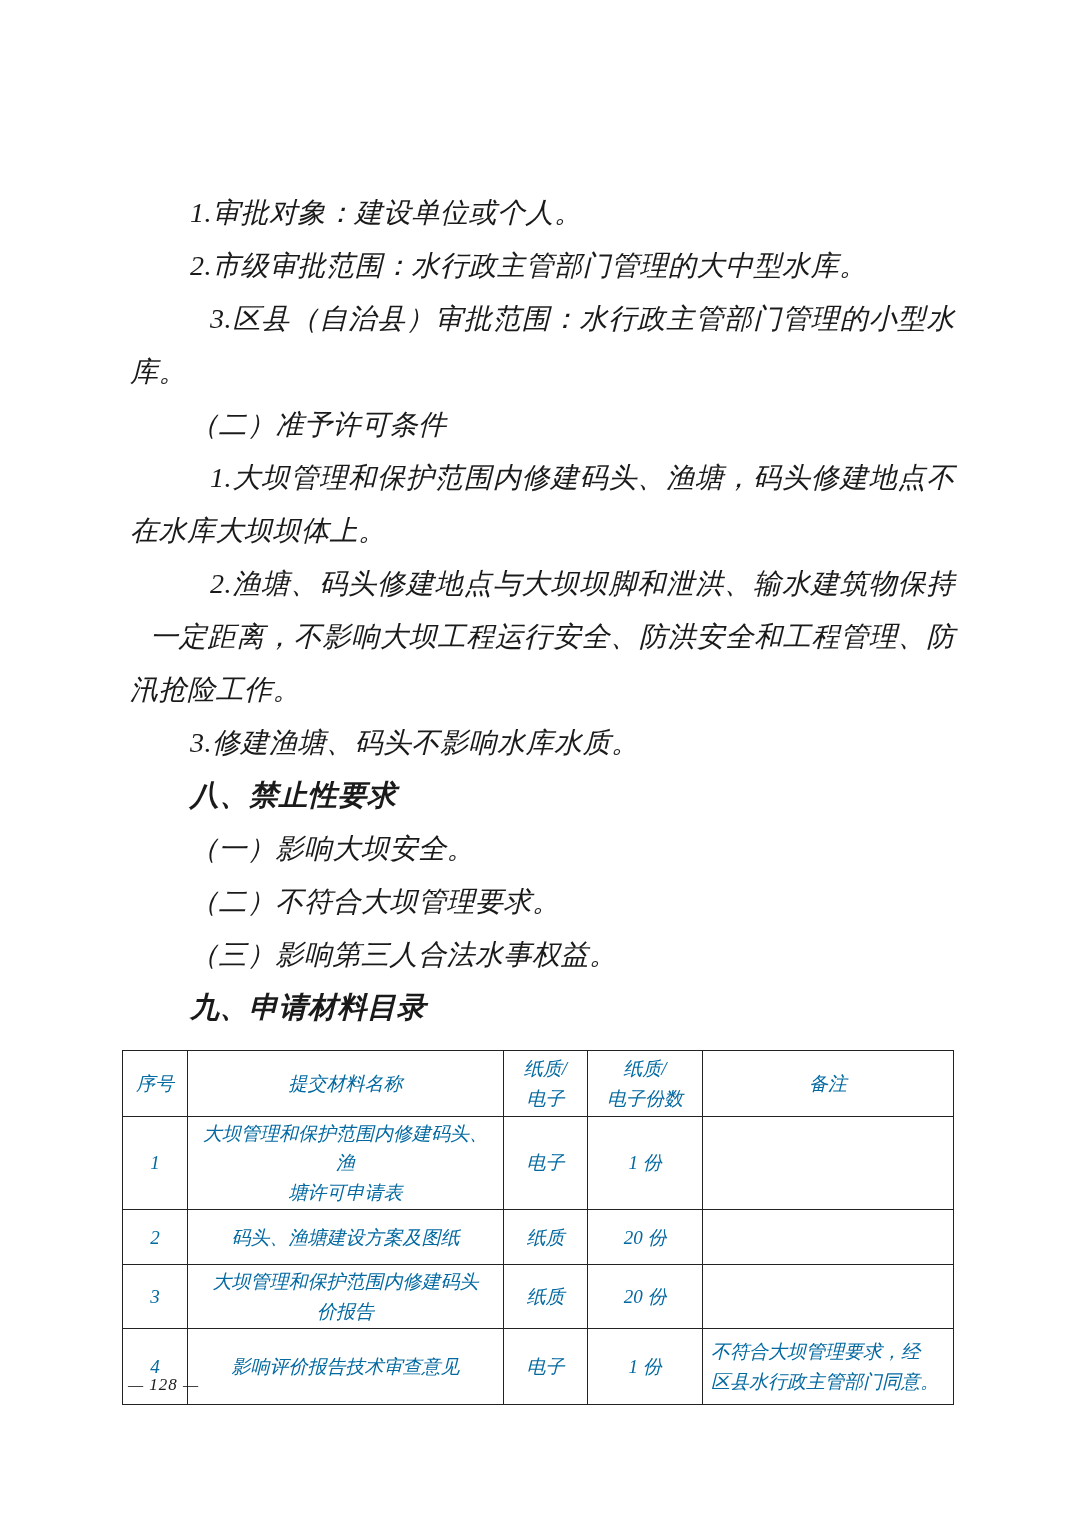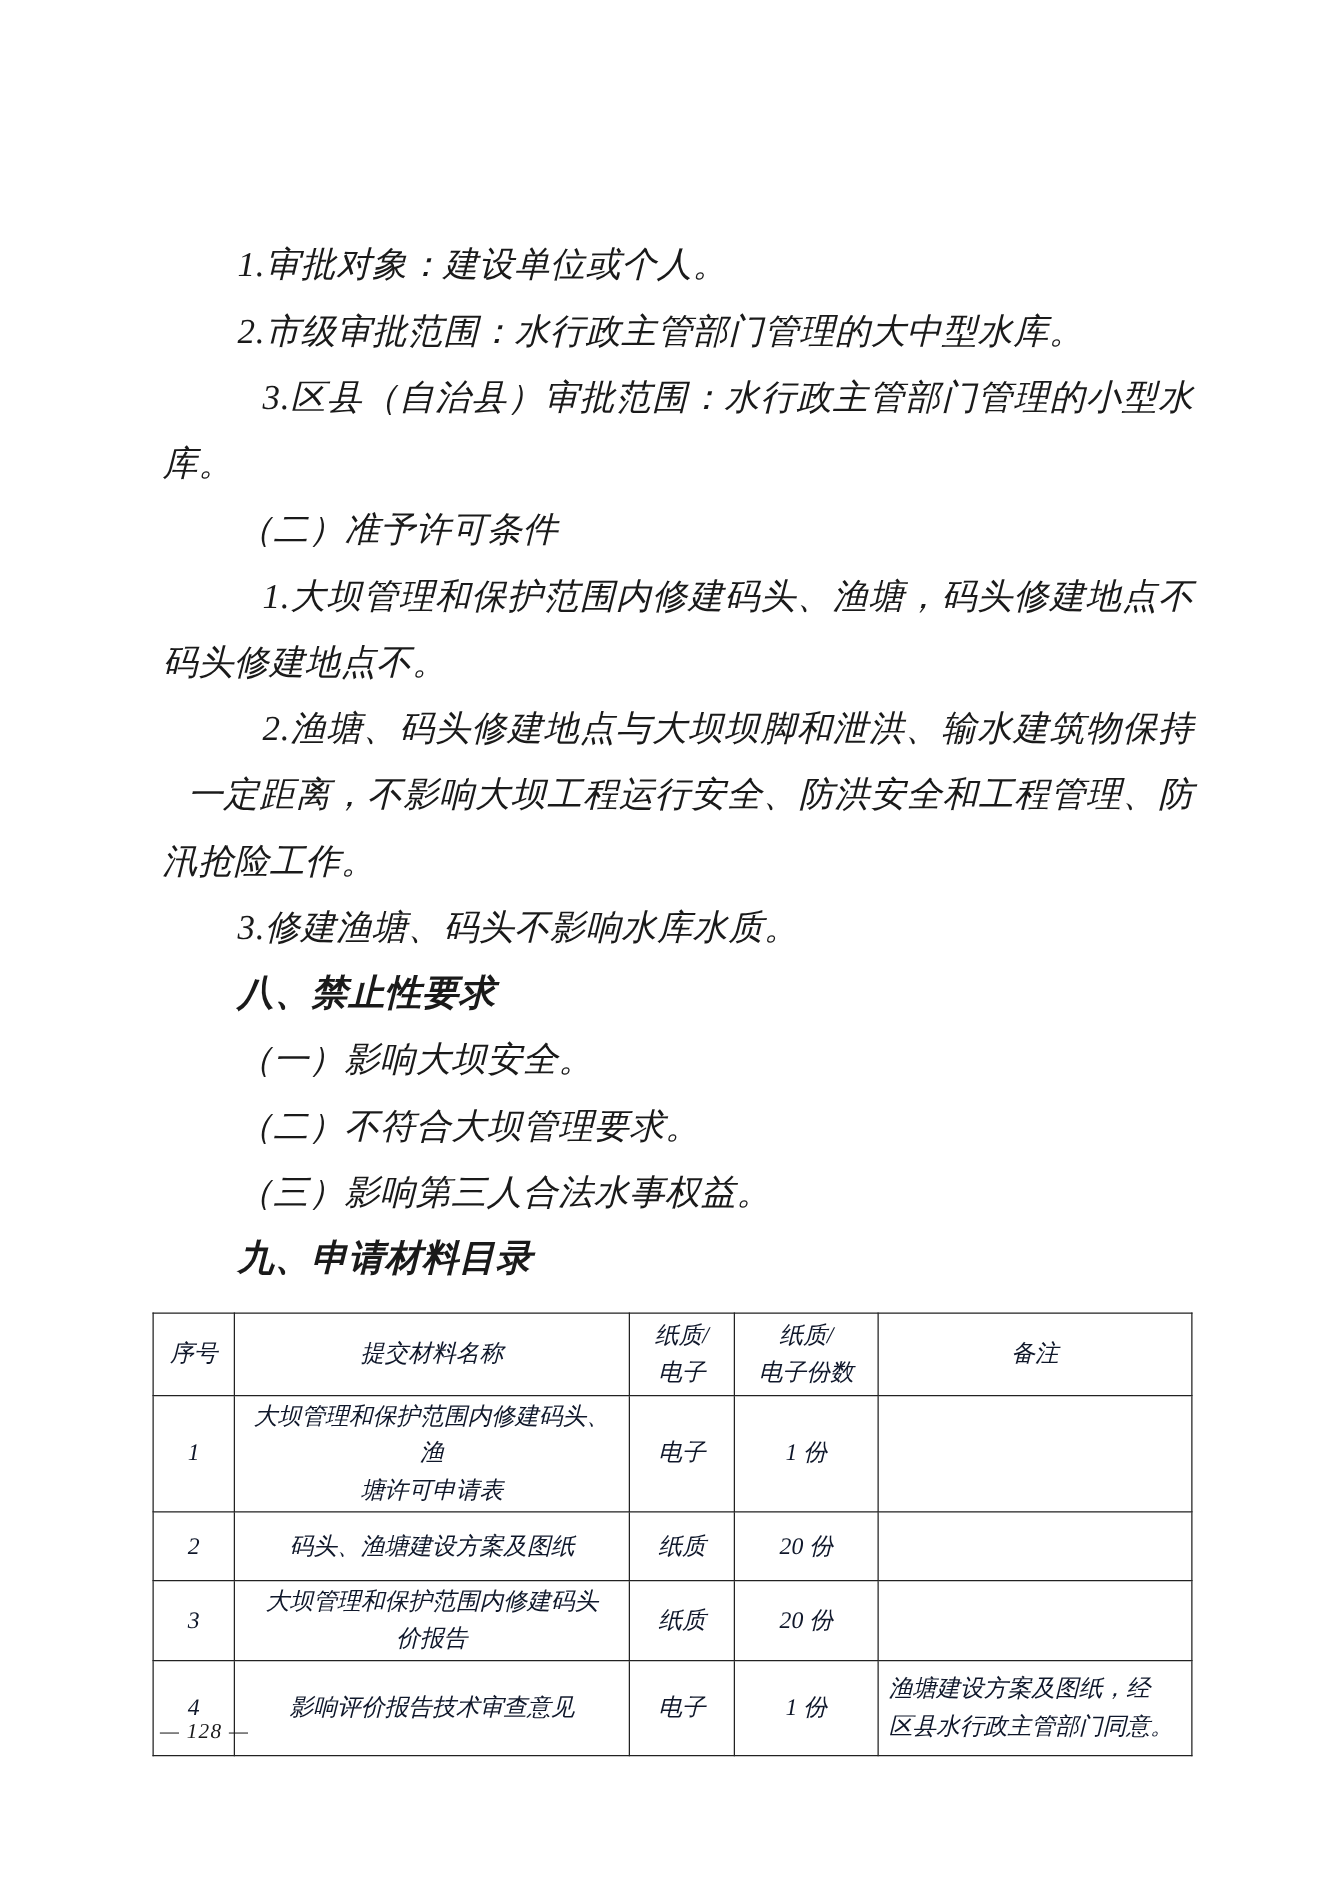--- a/index.html
+++ b/index.html
@@ -83,7 +83,7 @@
         <div class="line">库。</div>
         <div class="line indent">（二）准予许可条件</div>
         <div class="line indent stretch">1.大坝管理和保护范围内修建码头、渔塘，码头修建地点不</div>
-        <div class="line">码头修建地点不。</div>
+        <div class="line">在水库大坝坝体上。</div>
         <div class="line indent stretch">2.渔塘、码头修建地点与大坝坝脚和泄洪、输水建筑物保持</div>
         <div class="line stretch">一定距离，不影响大坝工程运行安全、防洪安全和工程管理、防</div>
         <div class="line">汛抢险工作。</div>

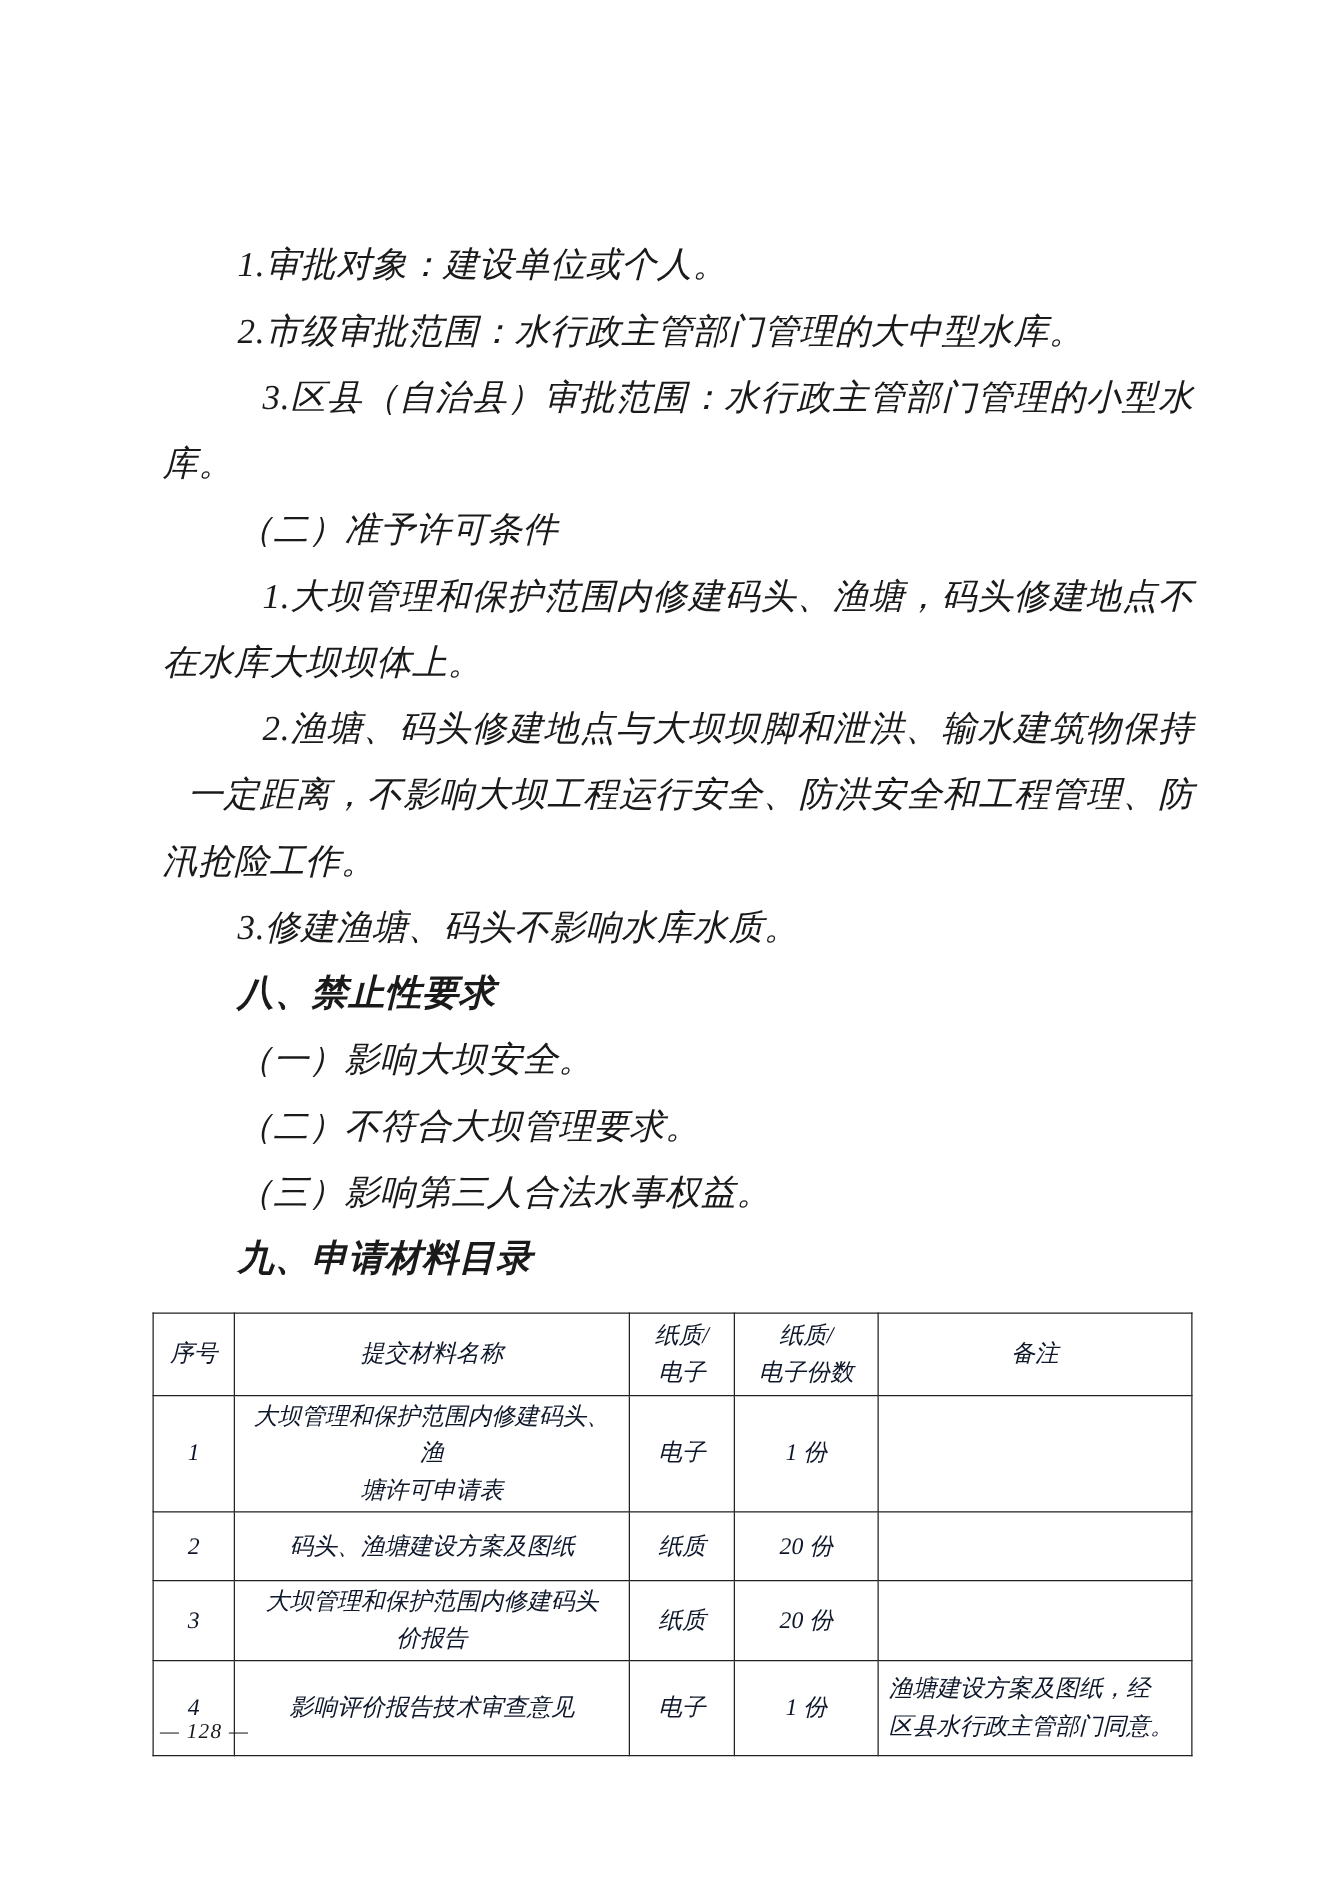--- a/index.html
+++ b/index.html
@@ -45,7 +45,7 @@
     margin-left:-8px;
     margin-top:16px;
     font-size:19px;
-    color:#0f172a;
+    color:#0369a1;
   }
   table.materials th, table.materials td {
     border:1.5px solid #222;

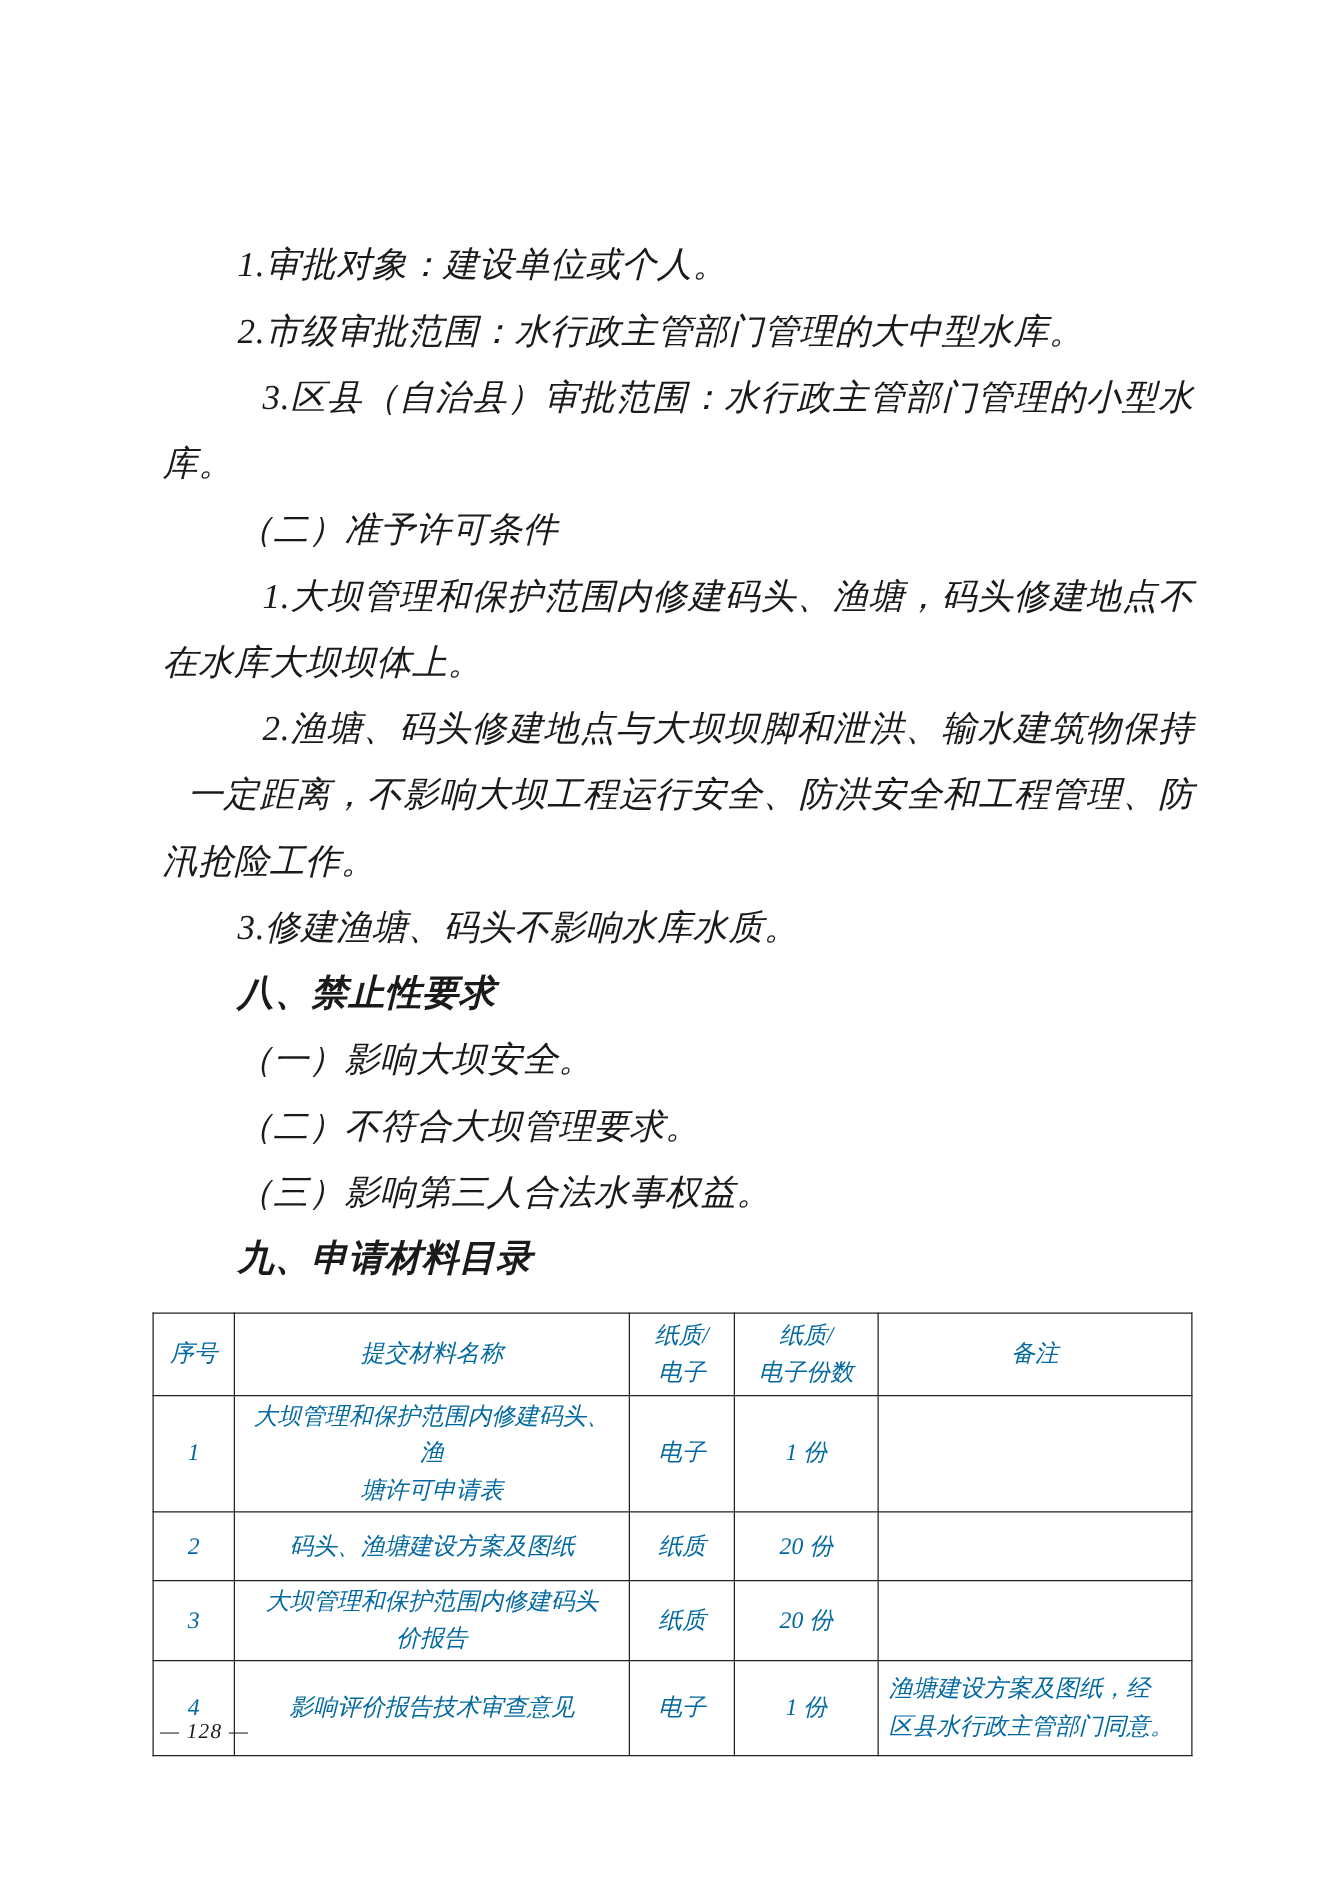--- a/index.html
+++ b/index.html
@@ -142,7 +142,7 @@
             <td>影响评价报告技术审查意见</td>
             <td>电子</td>
             <td>1 份</td>
-            <td class="note">渔塘建设方案及图纸，经
+            <td class="note">不符合大坝管理要求，经
 区县水行政主管部门同意。</td>
           </tr>
         </tbody>

